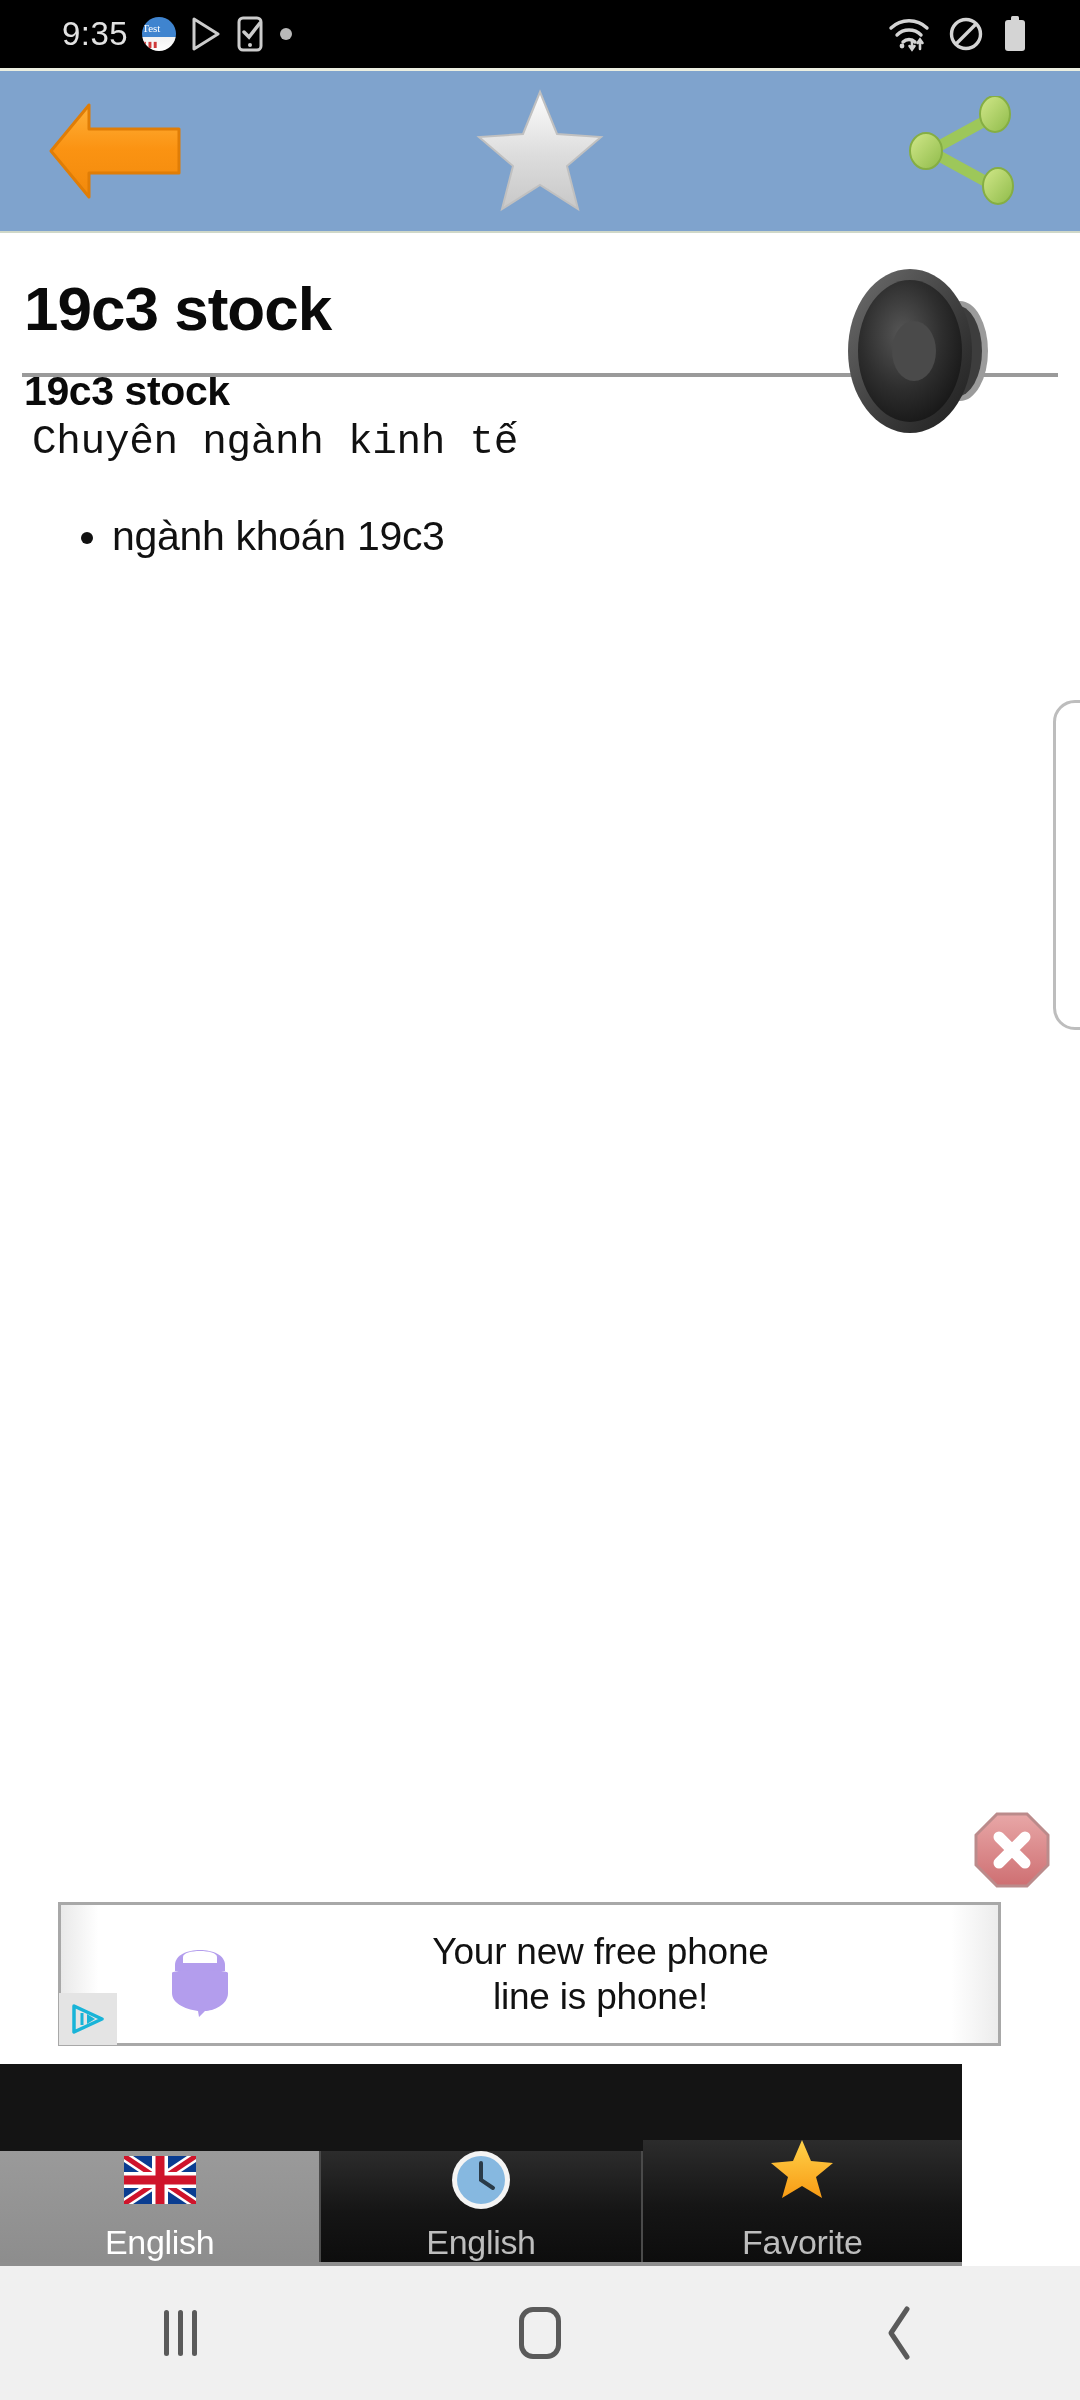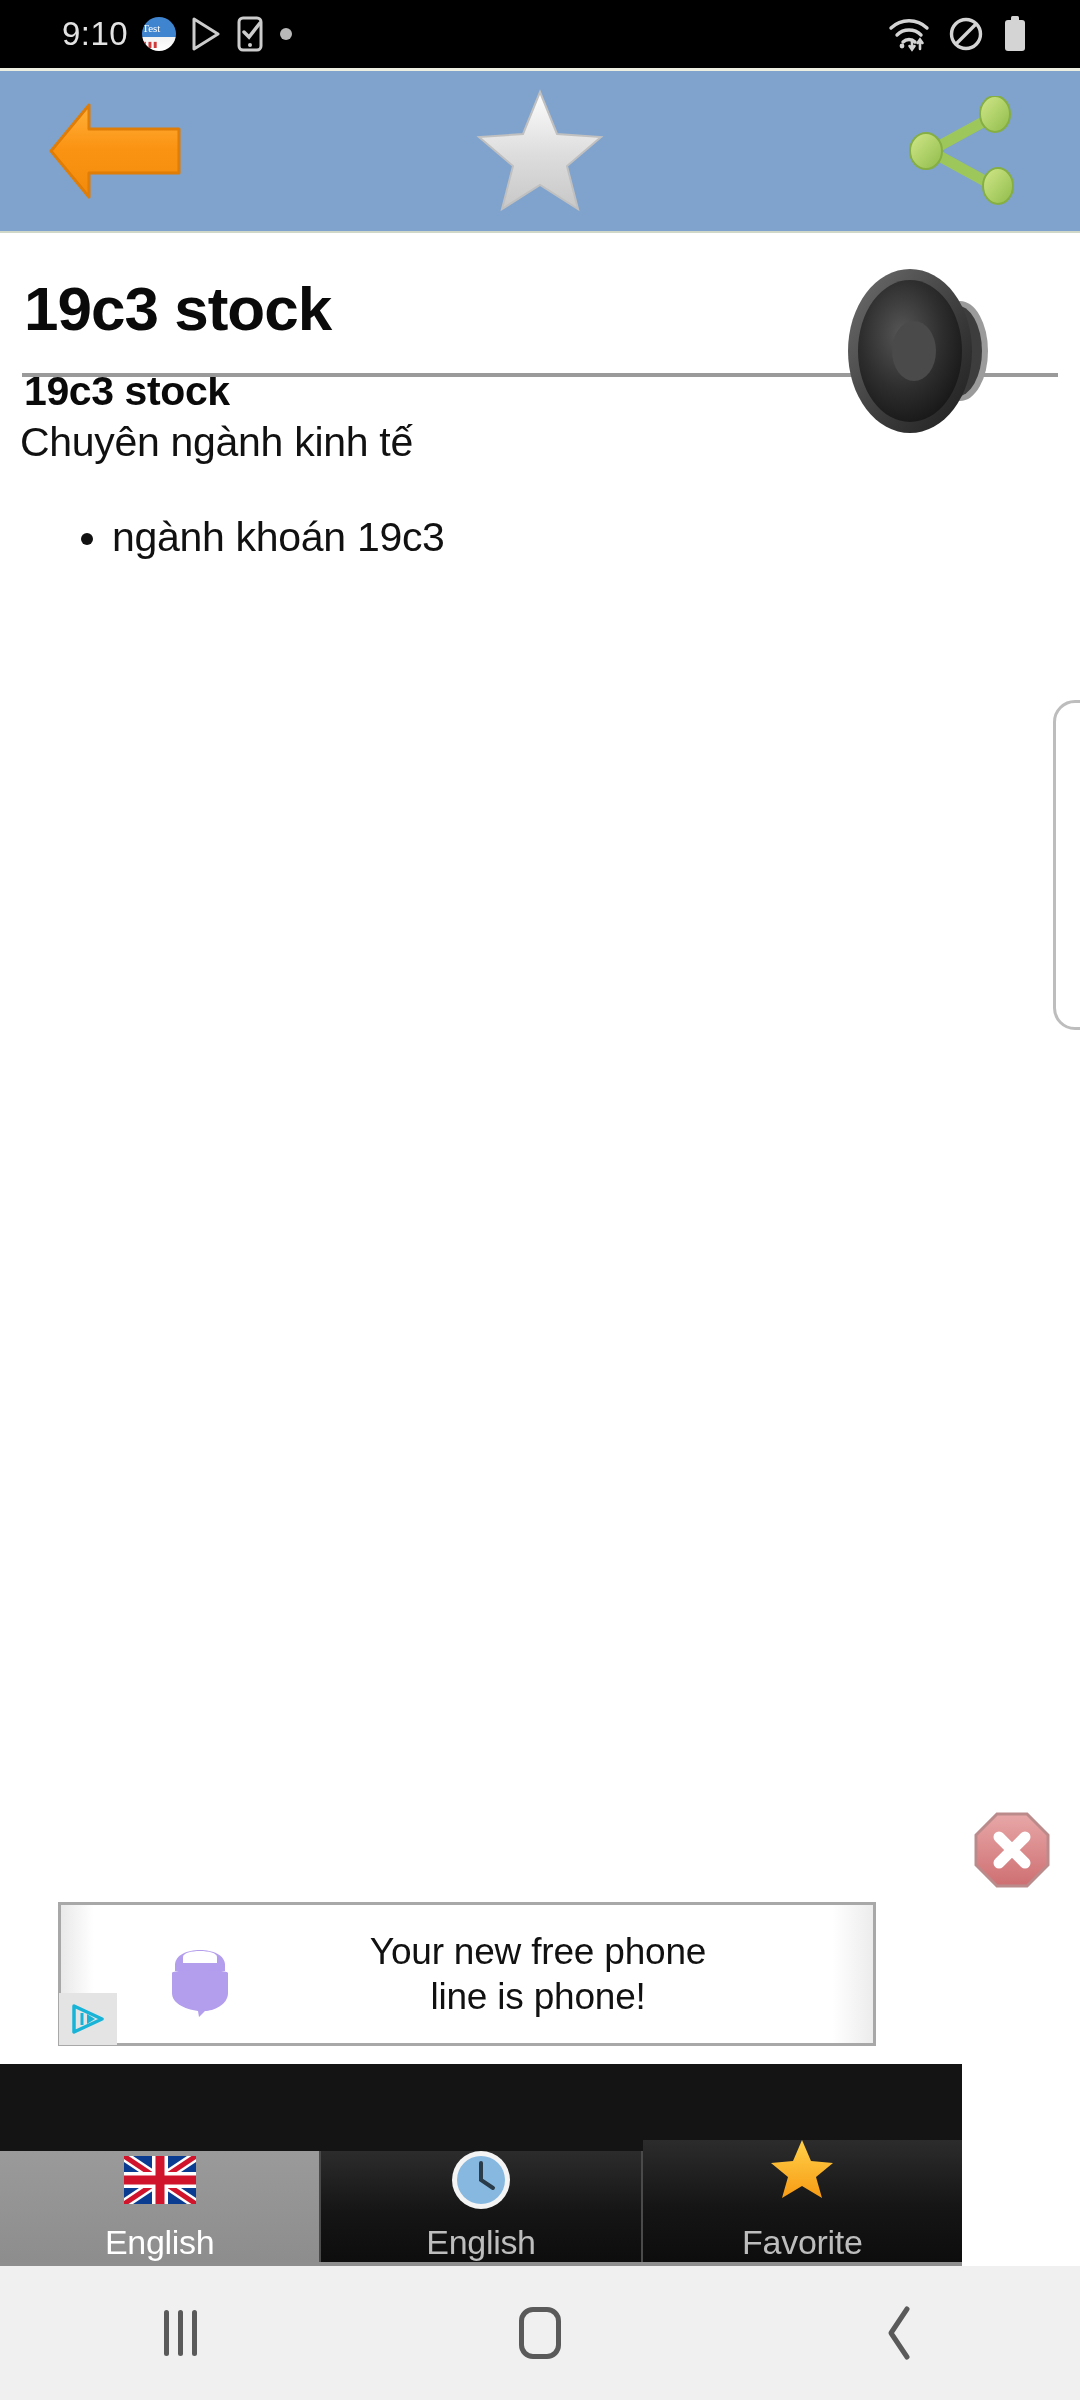--- a/index.html
+++ b/index.html
@@ -128,7 +128,7 @@
 
   <div class="statusbar">
     <div class="sb-left">
-      <div class="sb-time">9:10</div>
+      <div class="sb-time">9:35</div>
       <div class="testicon">
         <span>Test</span>
         <i>▮▮▮</i>

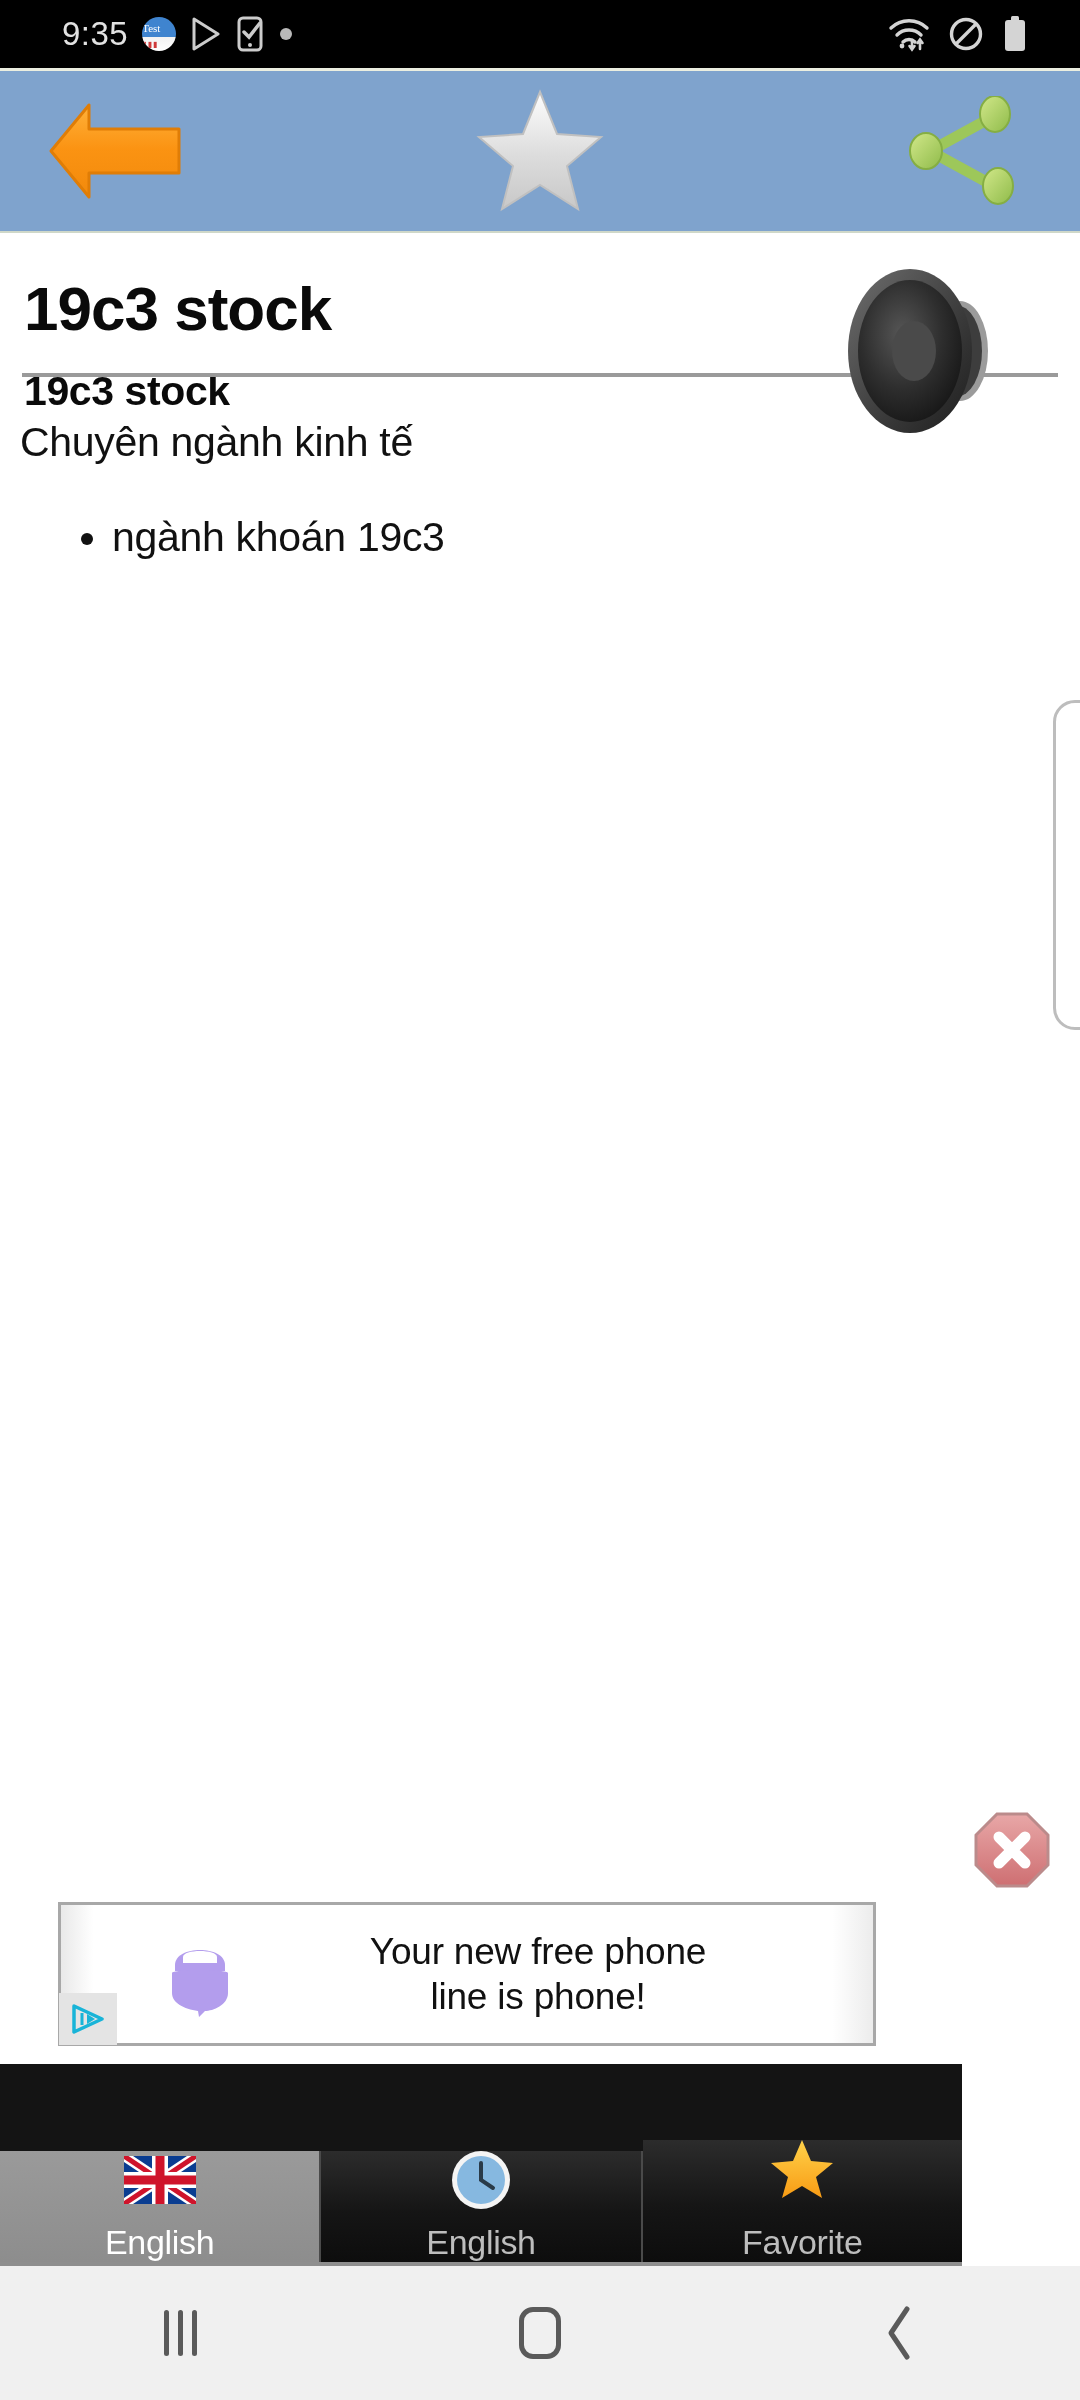--- a/index.html
+++ b/index.html
@@ -59,7 +59,7 @@
     padding:24px 0 0 24px; letter-spacing:-.4px;
   }
   .subline{
-    font-size:41px; color:#111; padding:4px 0 0 20px; letter-spacing:-.3px;
+    font-size:41px; color:#111; padding:4px 0 0 32px; letter-spacing:-.3px;font-family:Liberation Mono, monospace;
   }
   ul.bullets{ margin:44px 0 0 0; padding-left:112px; }
   ul.bullets li{ font-size:41px; color:#111; line-height:1.35; letter-spacing:-.3px; }

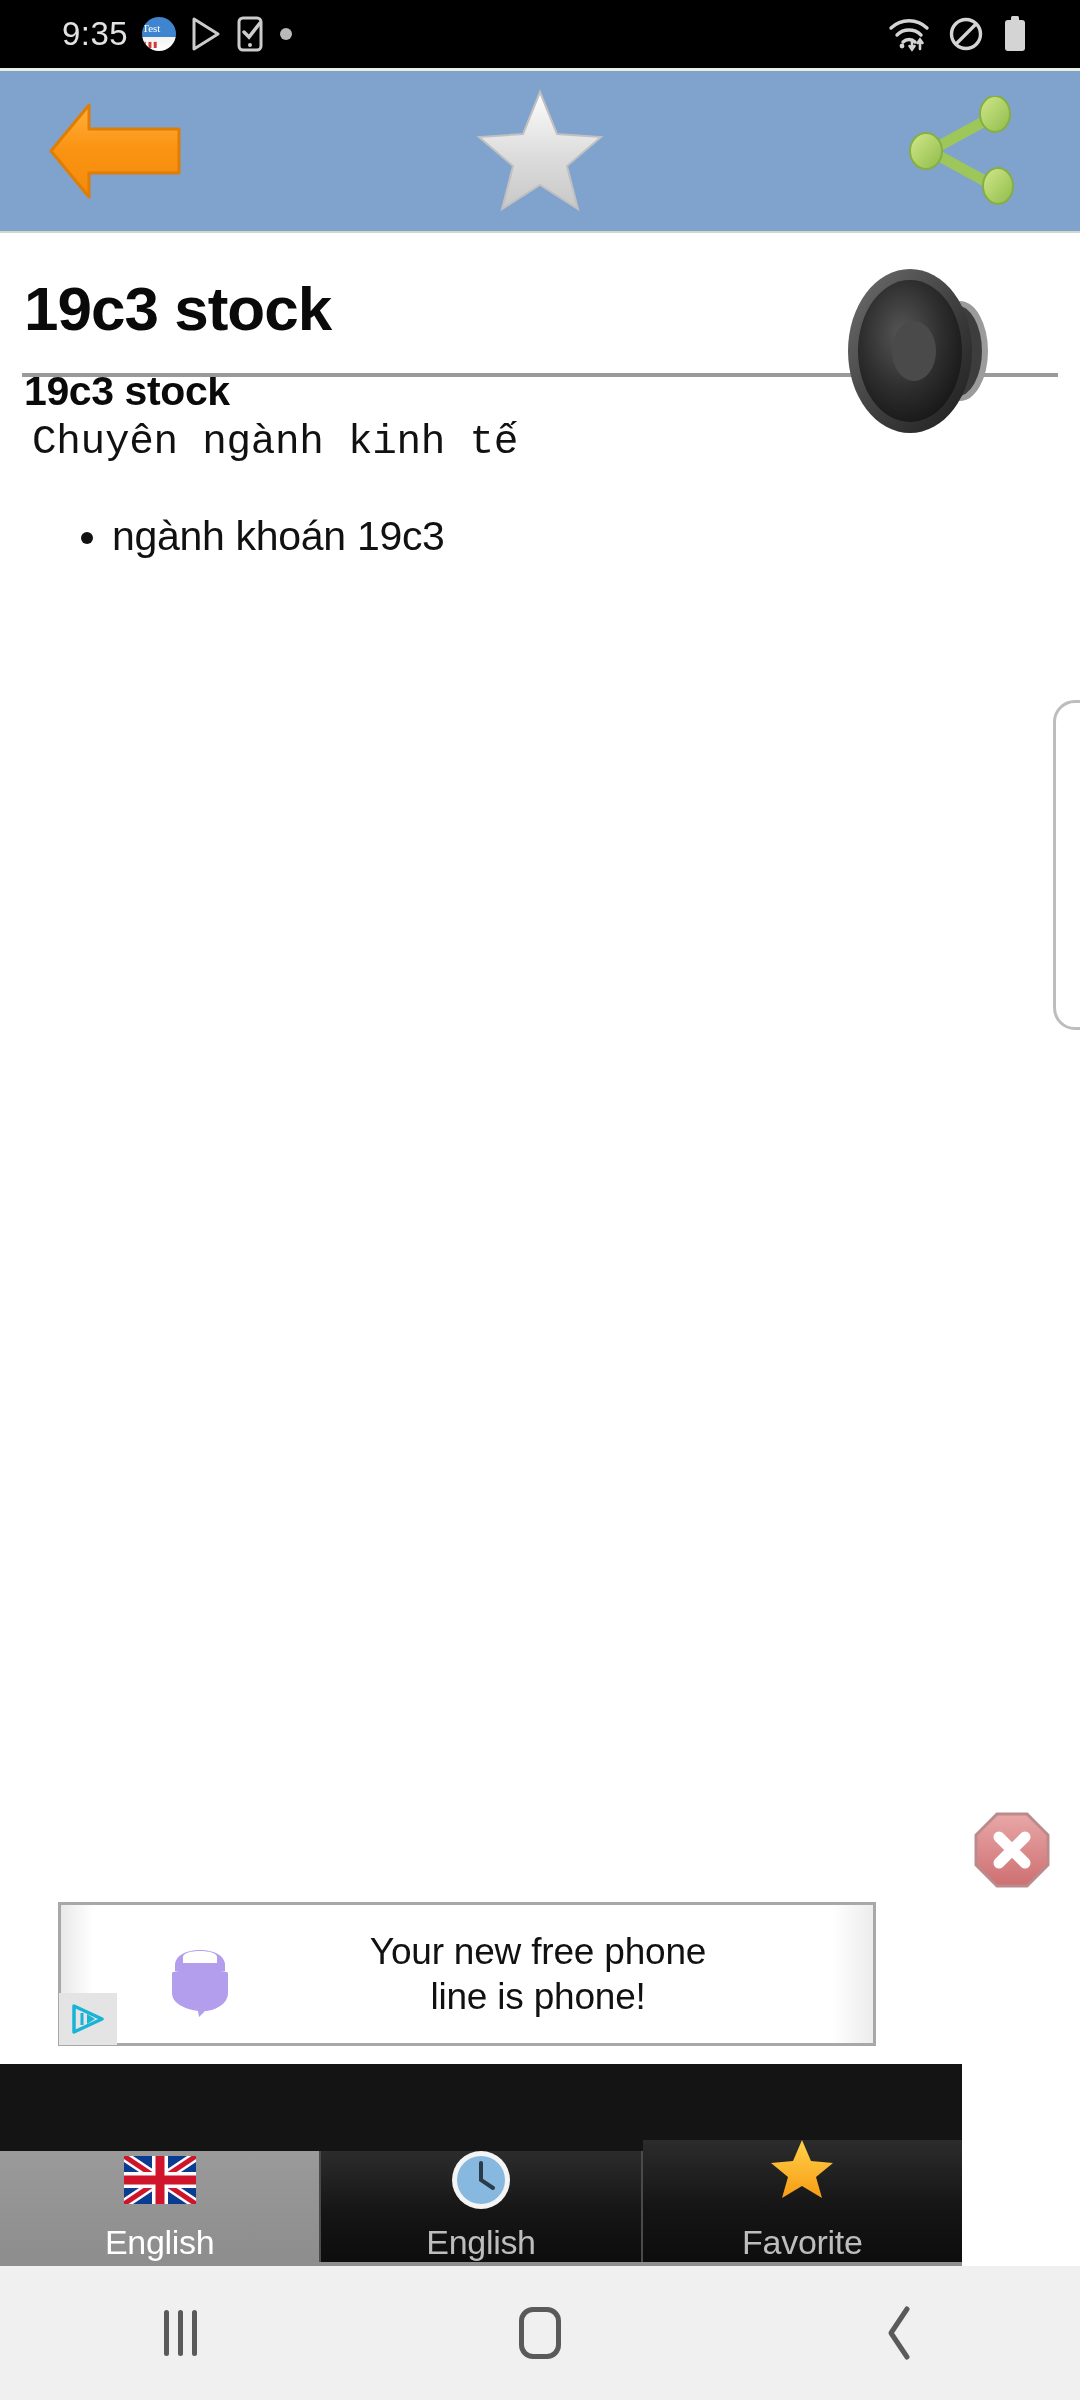--- a/index.html
+++ b/index.html
@@ -73,7 +73,7 @@
     position:absolute; left:974px; top:1812px; width:76px; height:76px;
   }
   .adbanner{
-    position:absolute; left:58px; top:1902px; width:818px; height:144px;
+    position:absolute; left:58px; top:1902px; width:943px; height:144px;
     background:#fff; border:3px solid #a8a8a8;
     display:flex; align-items:center;
   }

